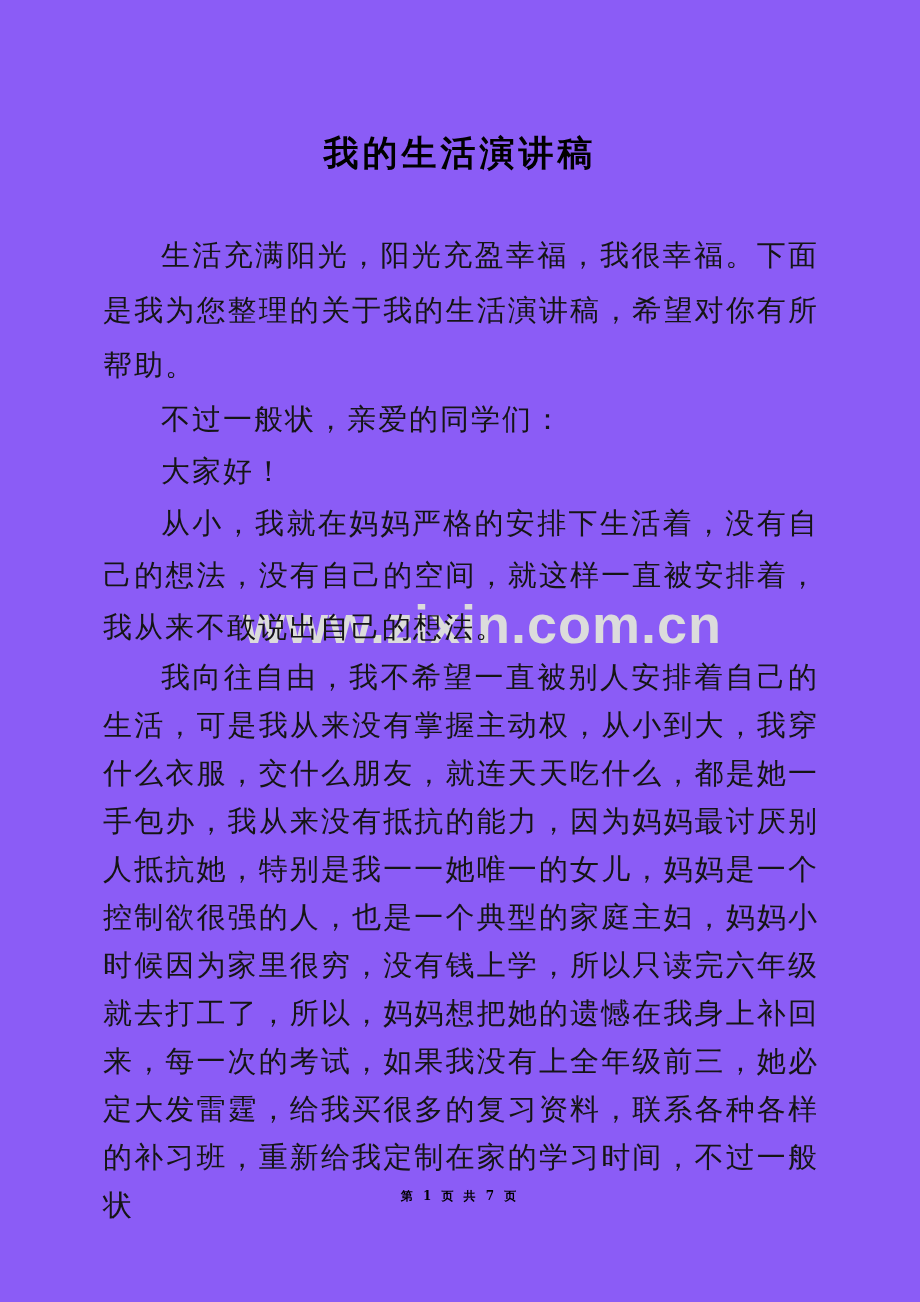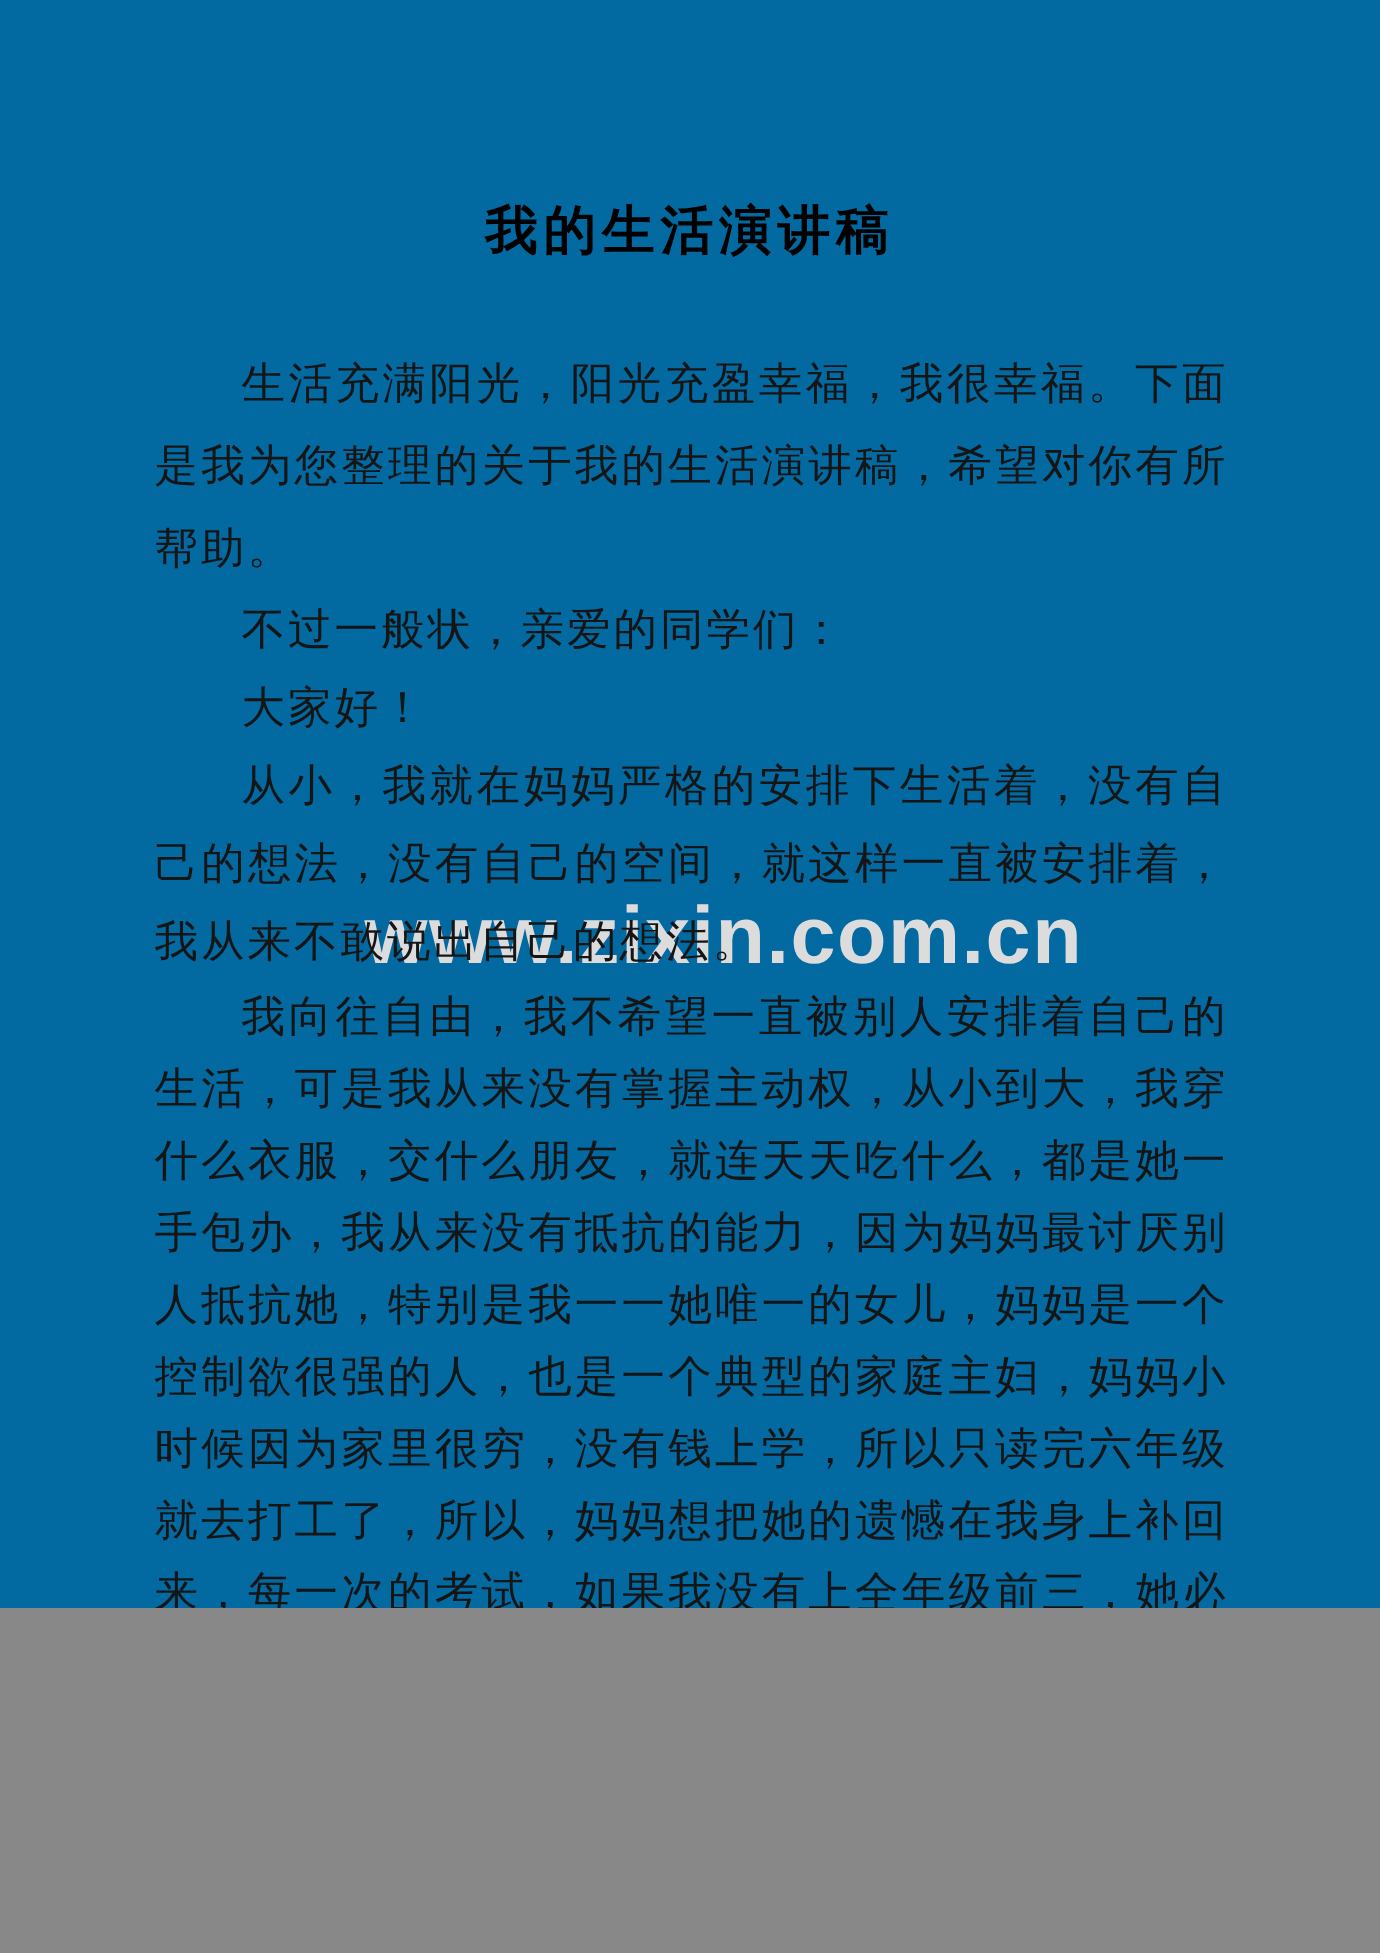--- a/index.html
+++ b/index.html
@@ -7,9 +7,9 @@
   .page {
     position: relative;
     width: 920px;
-    height: 1072px;
+    height: 1302px;
     margin: 0 auto;
-    background: #0369a1;
+    background: #8b5cf6;
     overflow: hidden;
     font-family: "DejaVu Serif", "Liberation Serif", serif;
     color: #111111;

